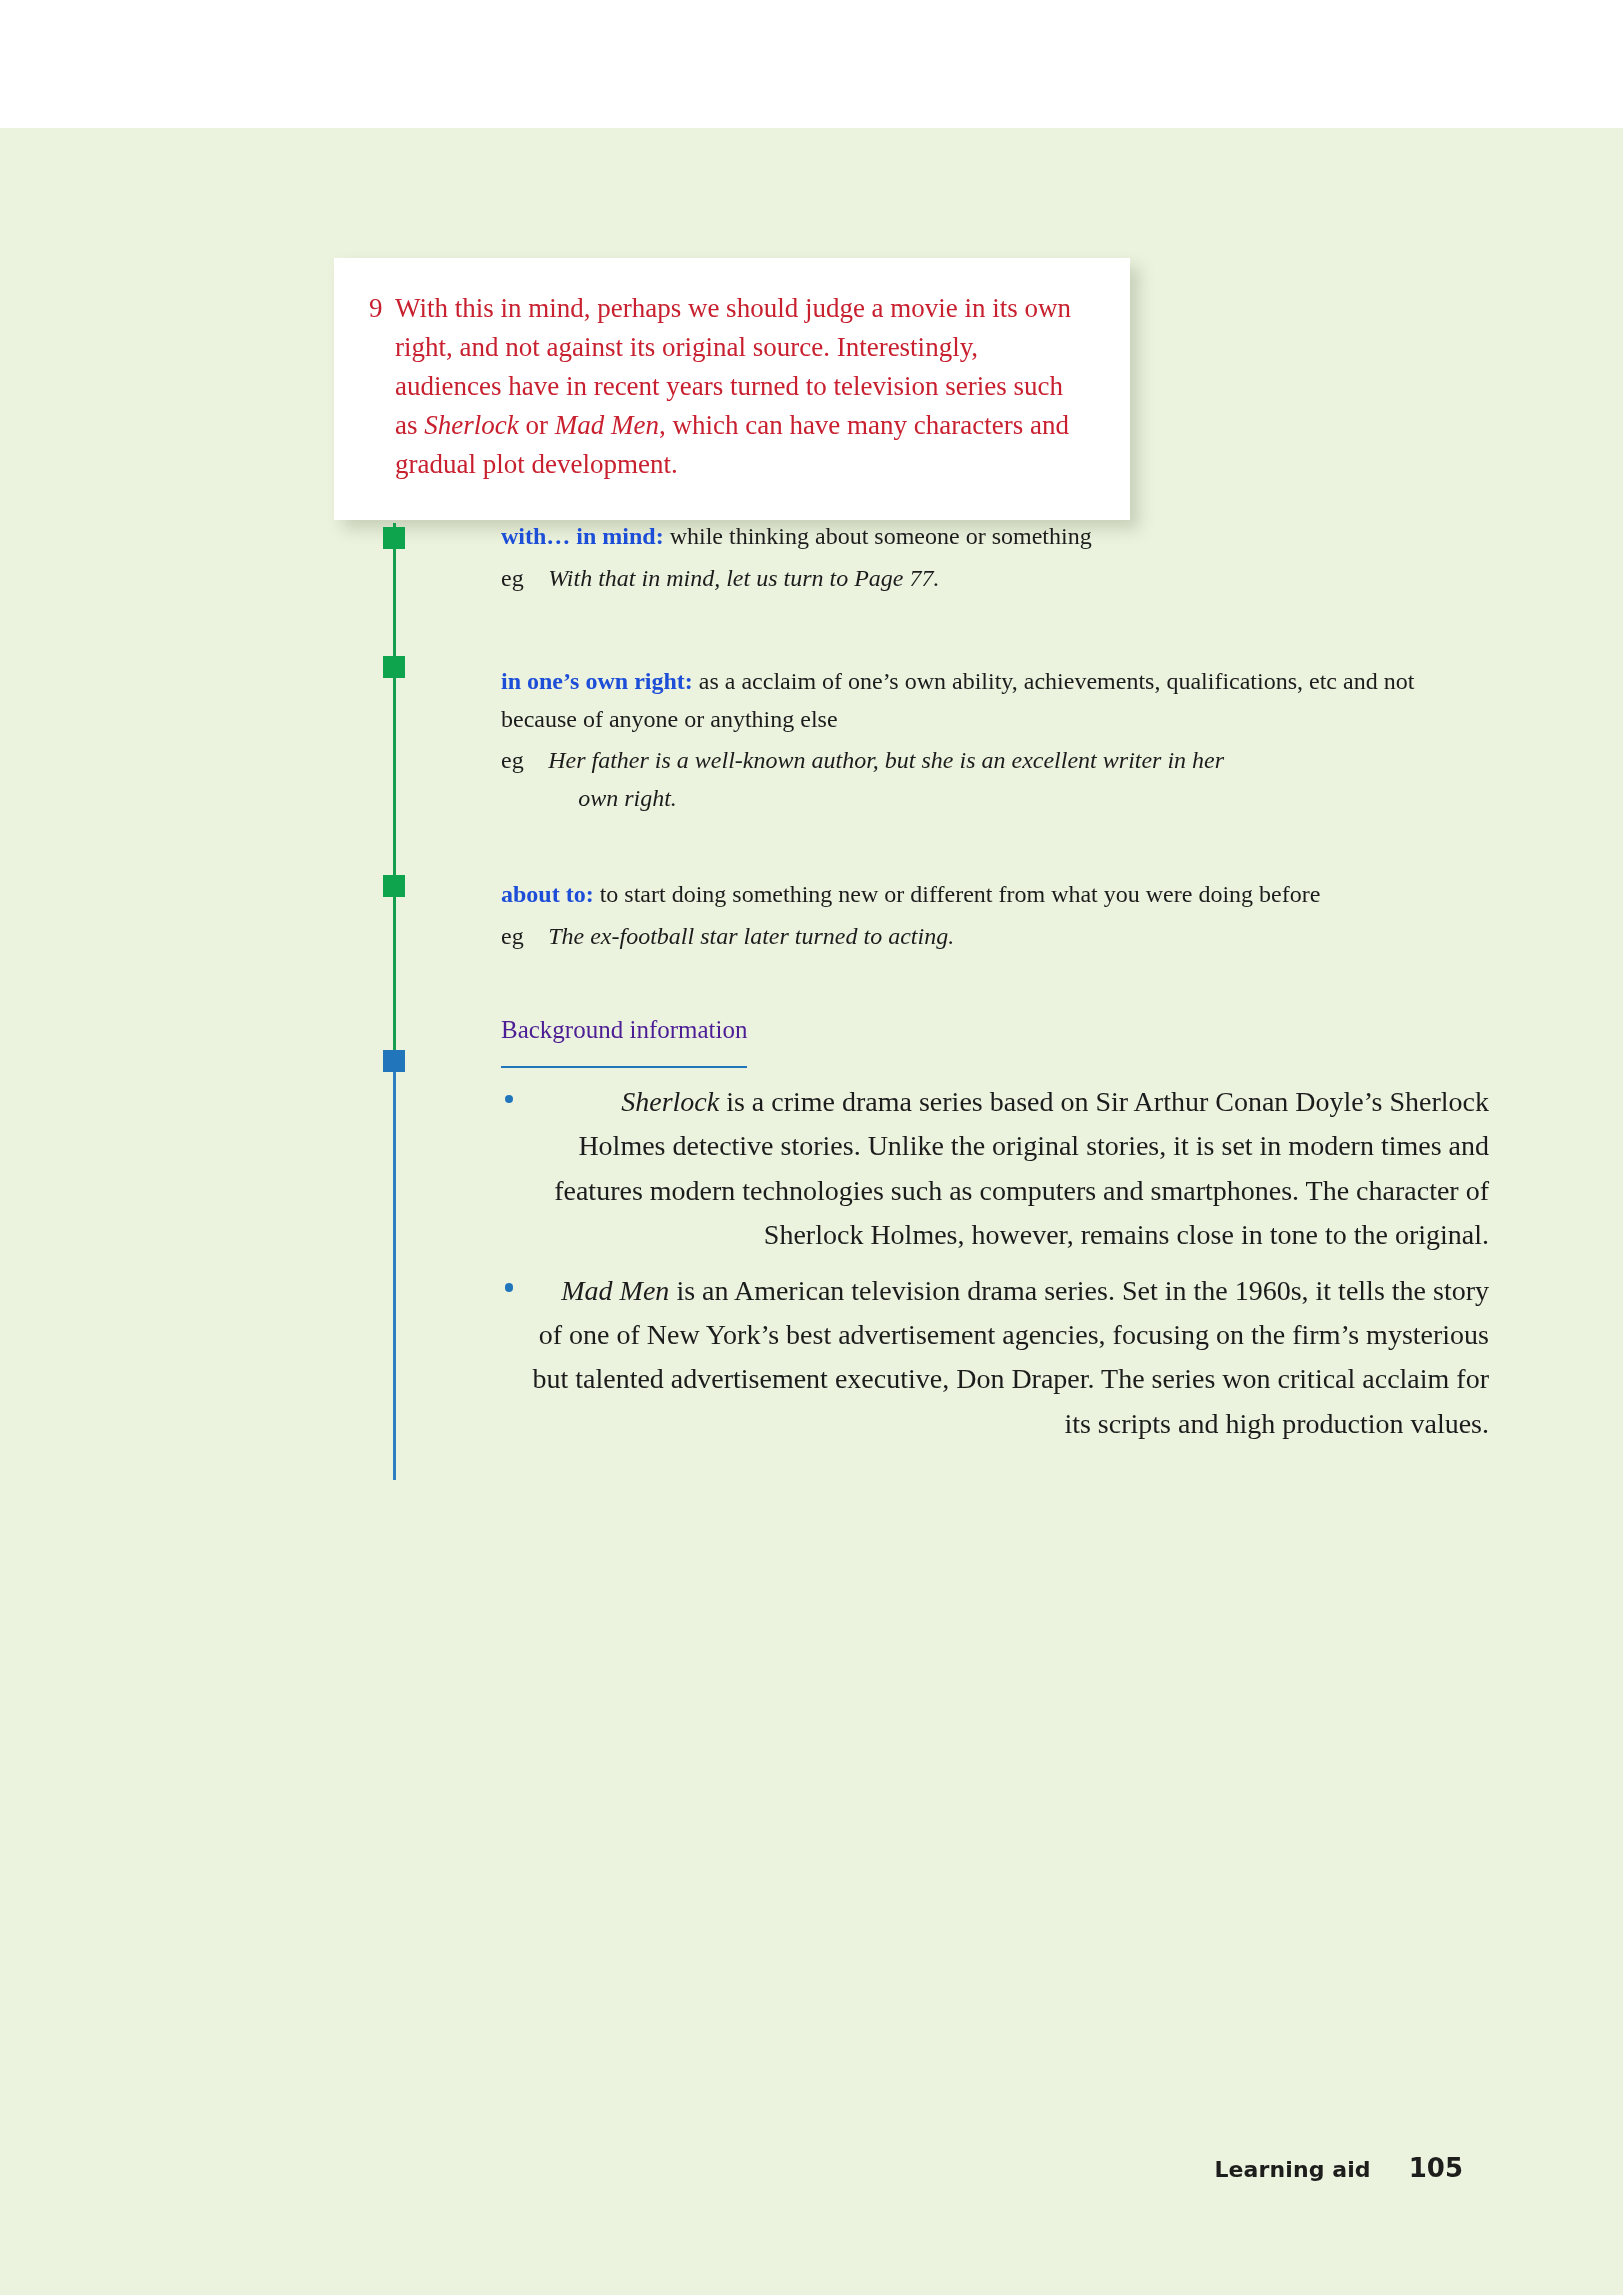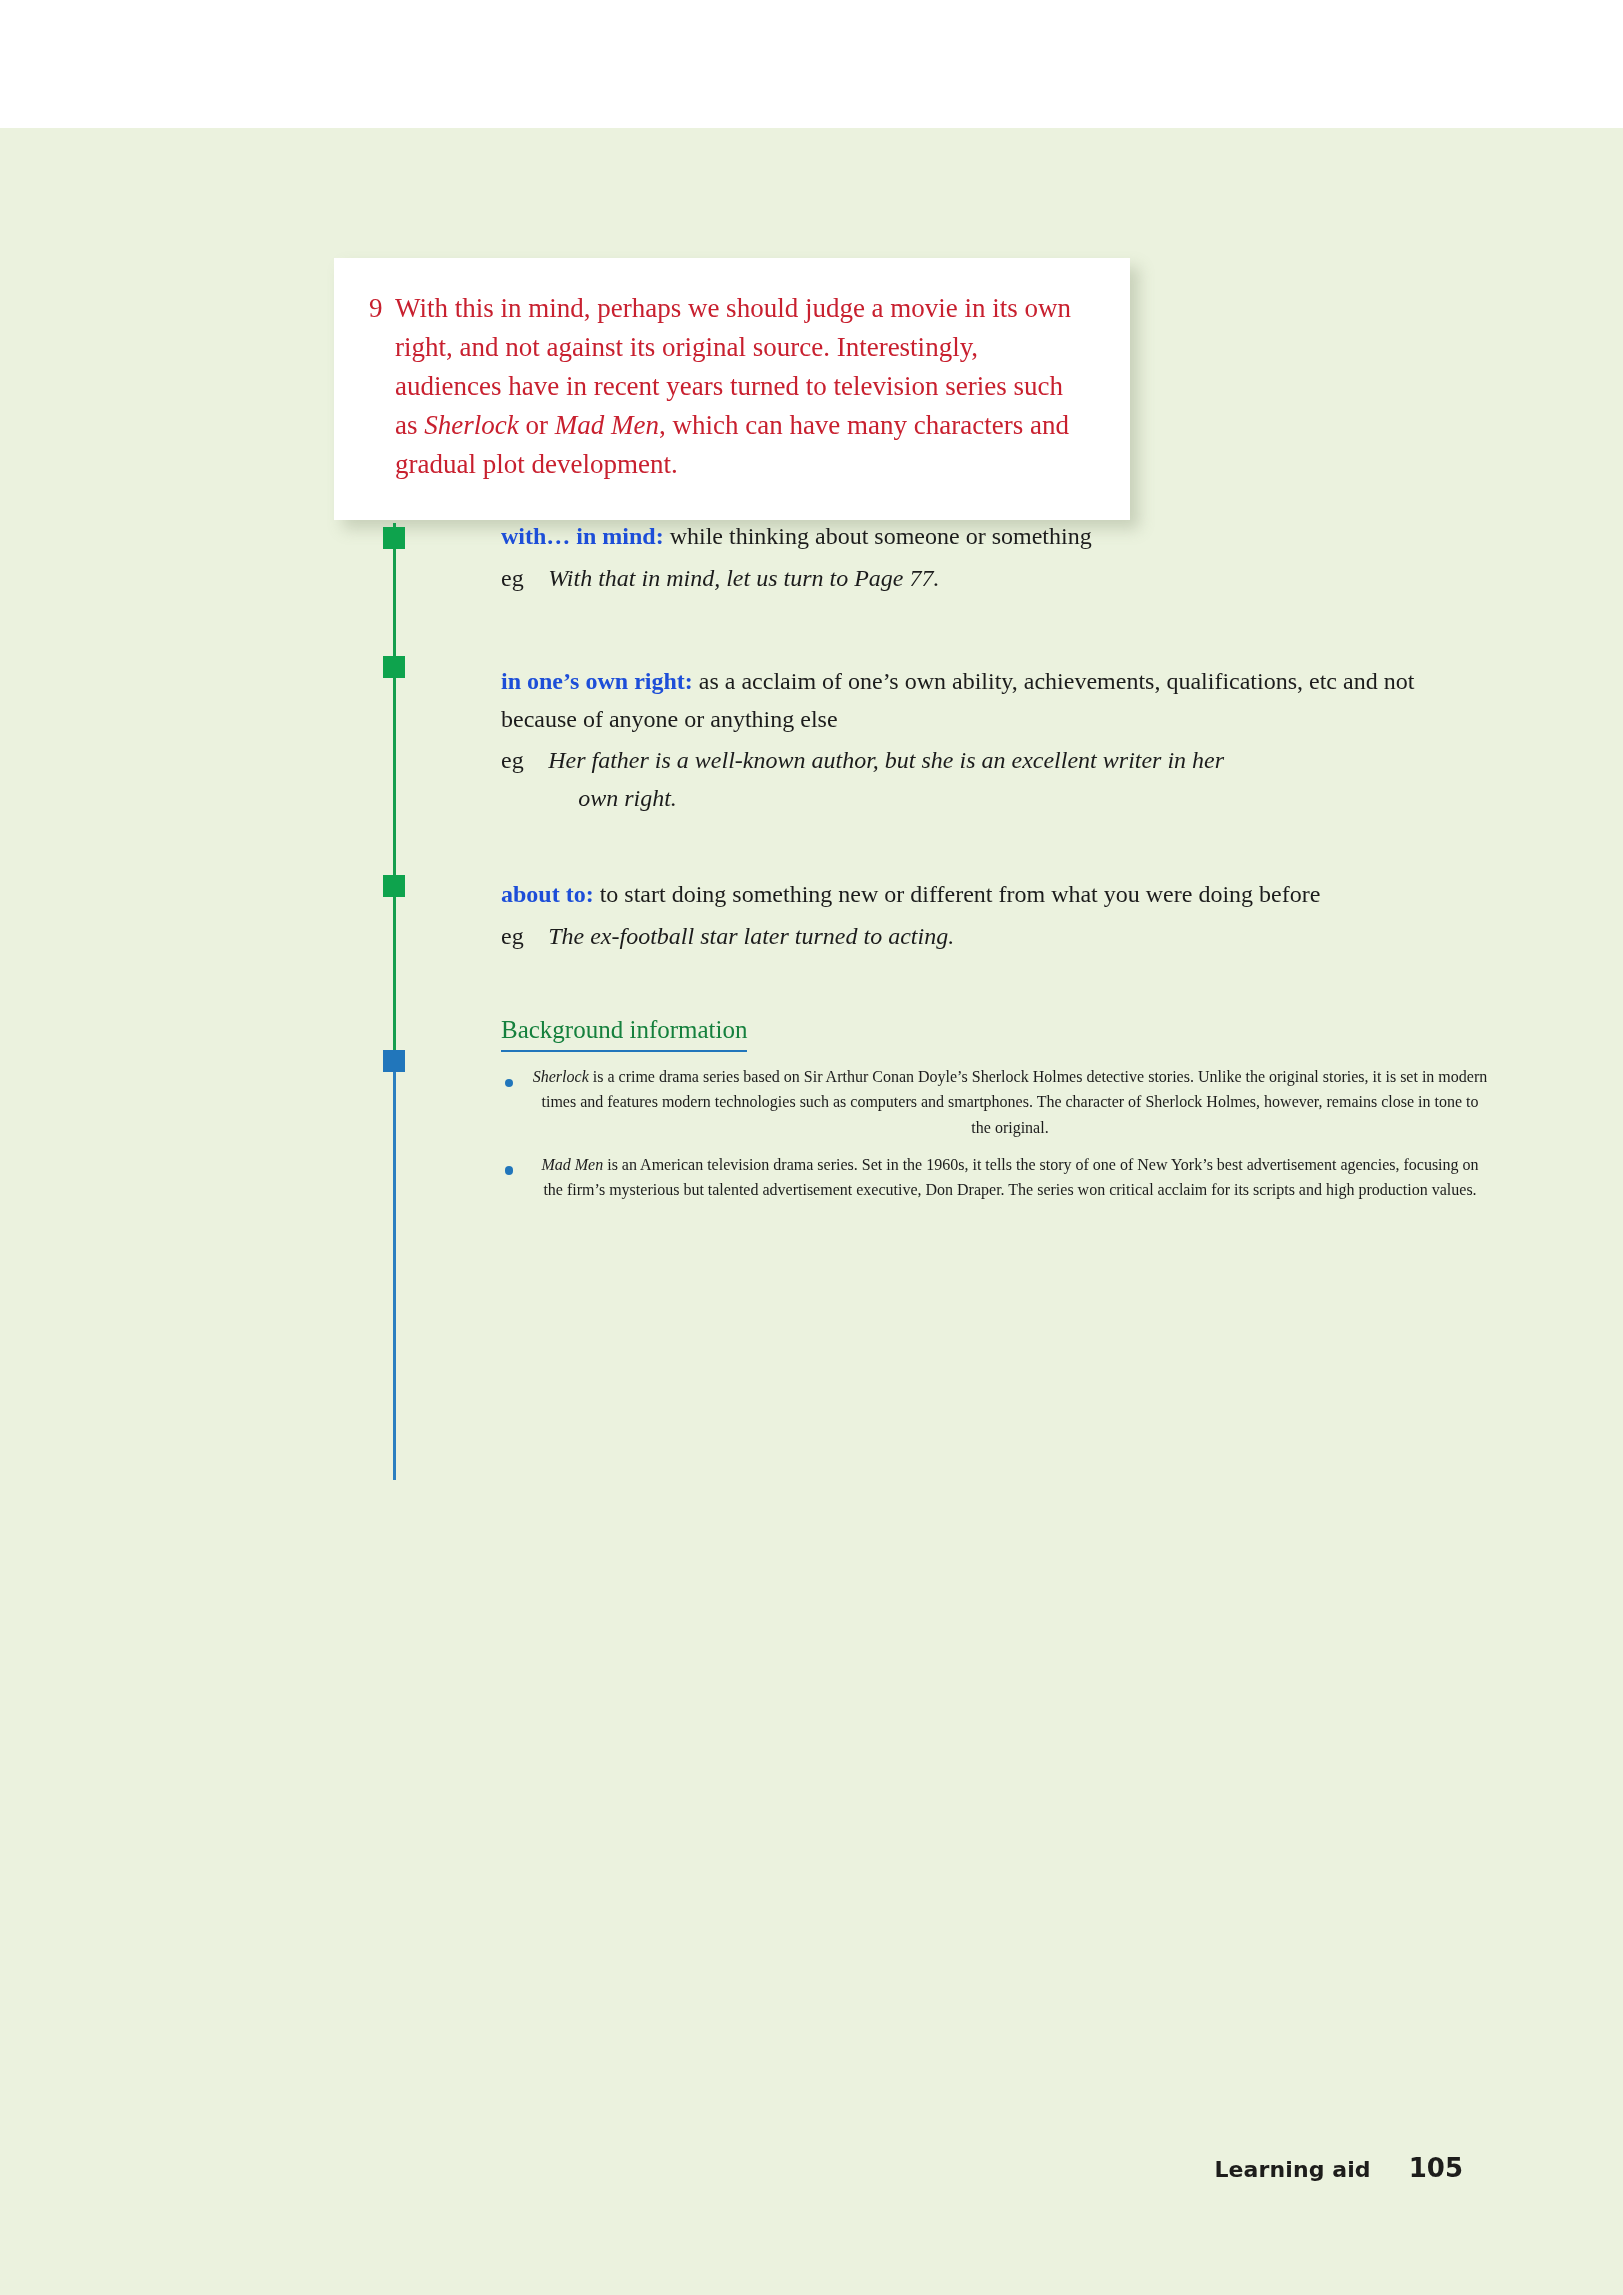--- a/index.html
+++ b/index.html
@@ -161,12 +161,12 @@
 
   
   .bg-head {
-    color: #15803d;
+    color: #4c1d95;
     font-size: 25px;
     line-height: 1.3;
     display: inline-block;
     border-bottom: 2px solid #2176bb;
-    padding-bottom: 4px;
+    padding-bottom: 20px;
   }
 
   .bg-list {

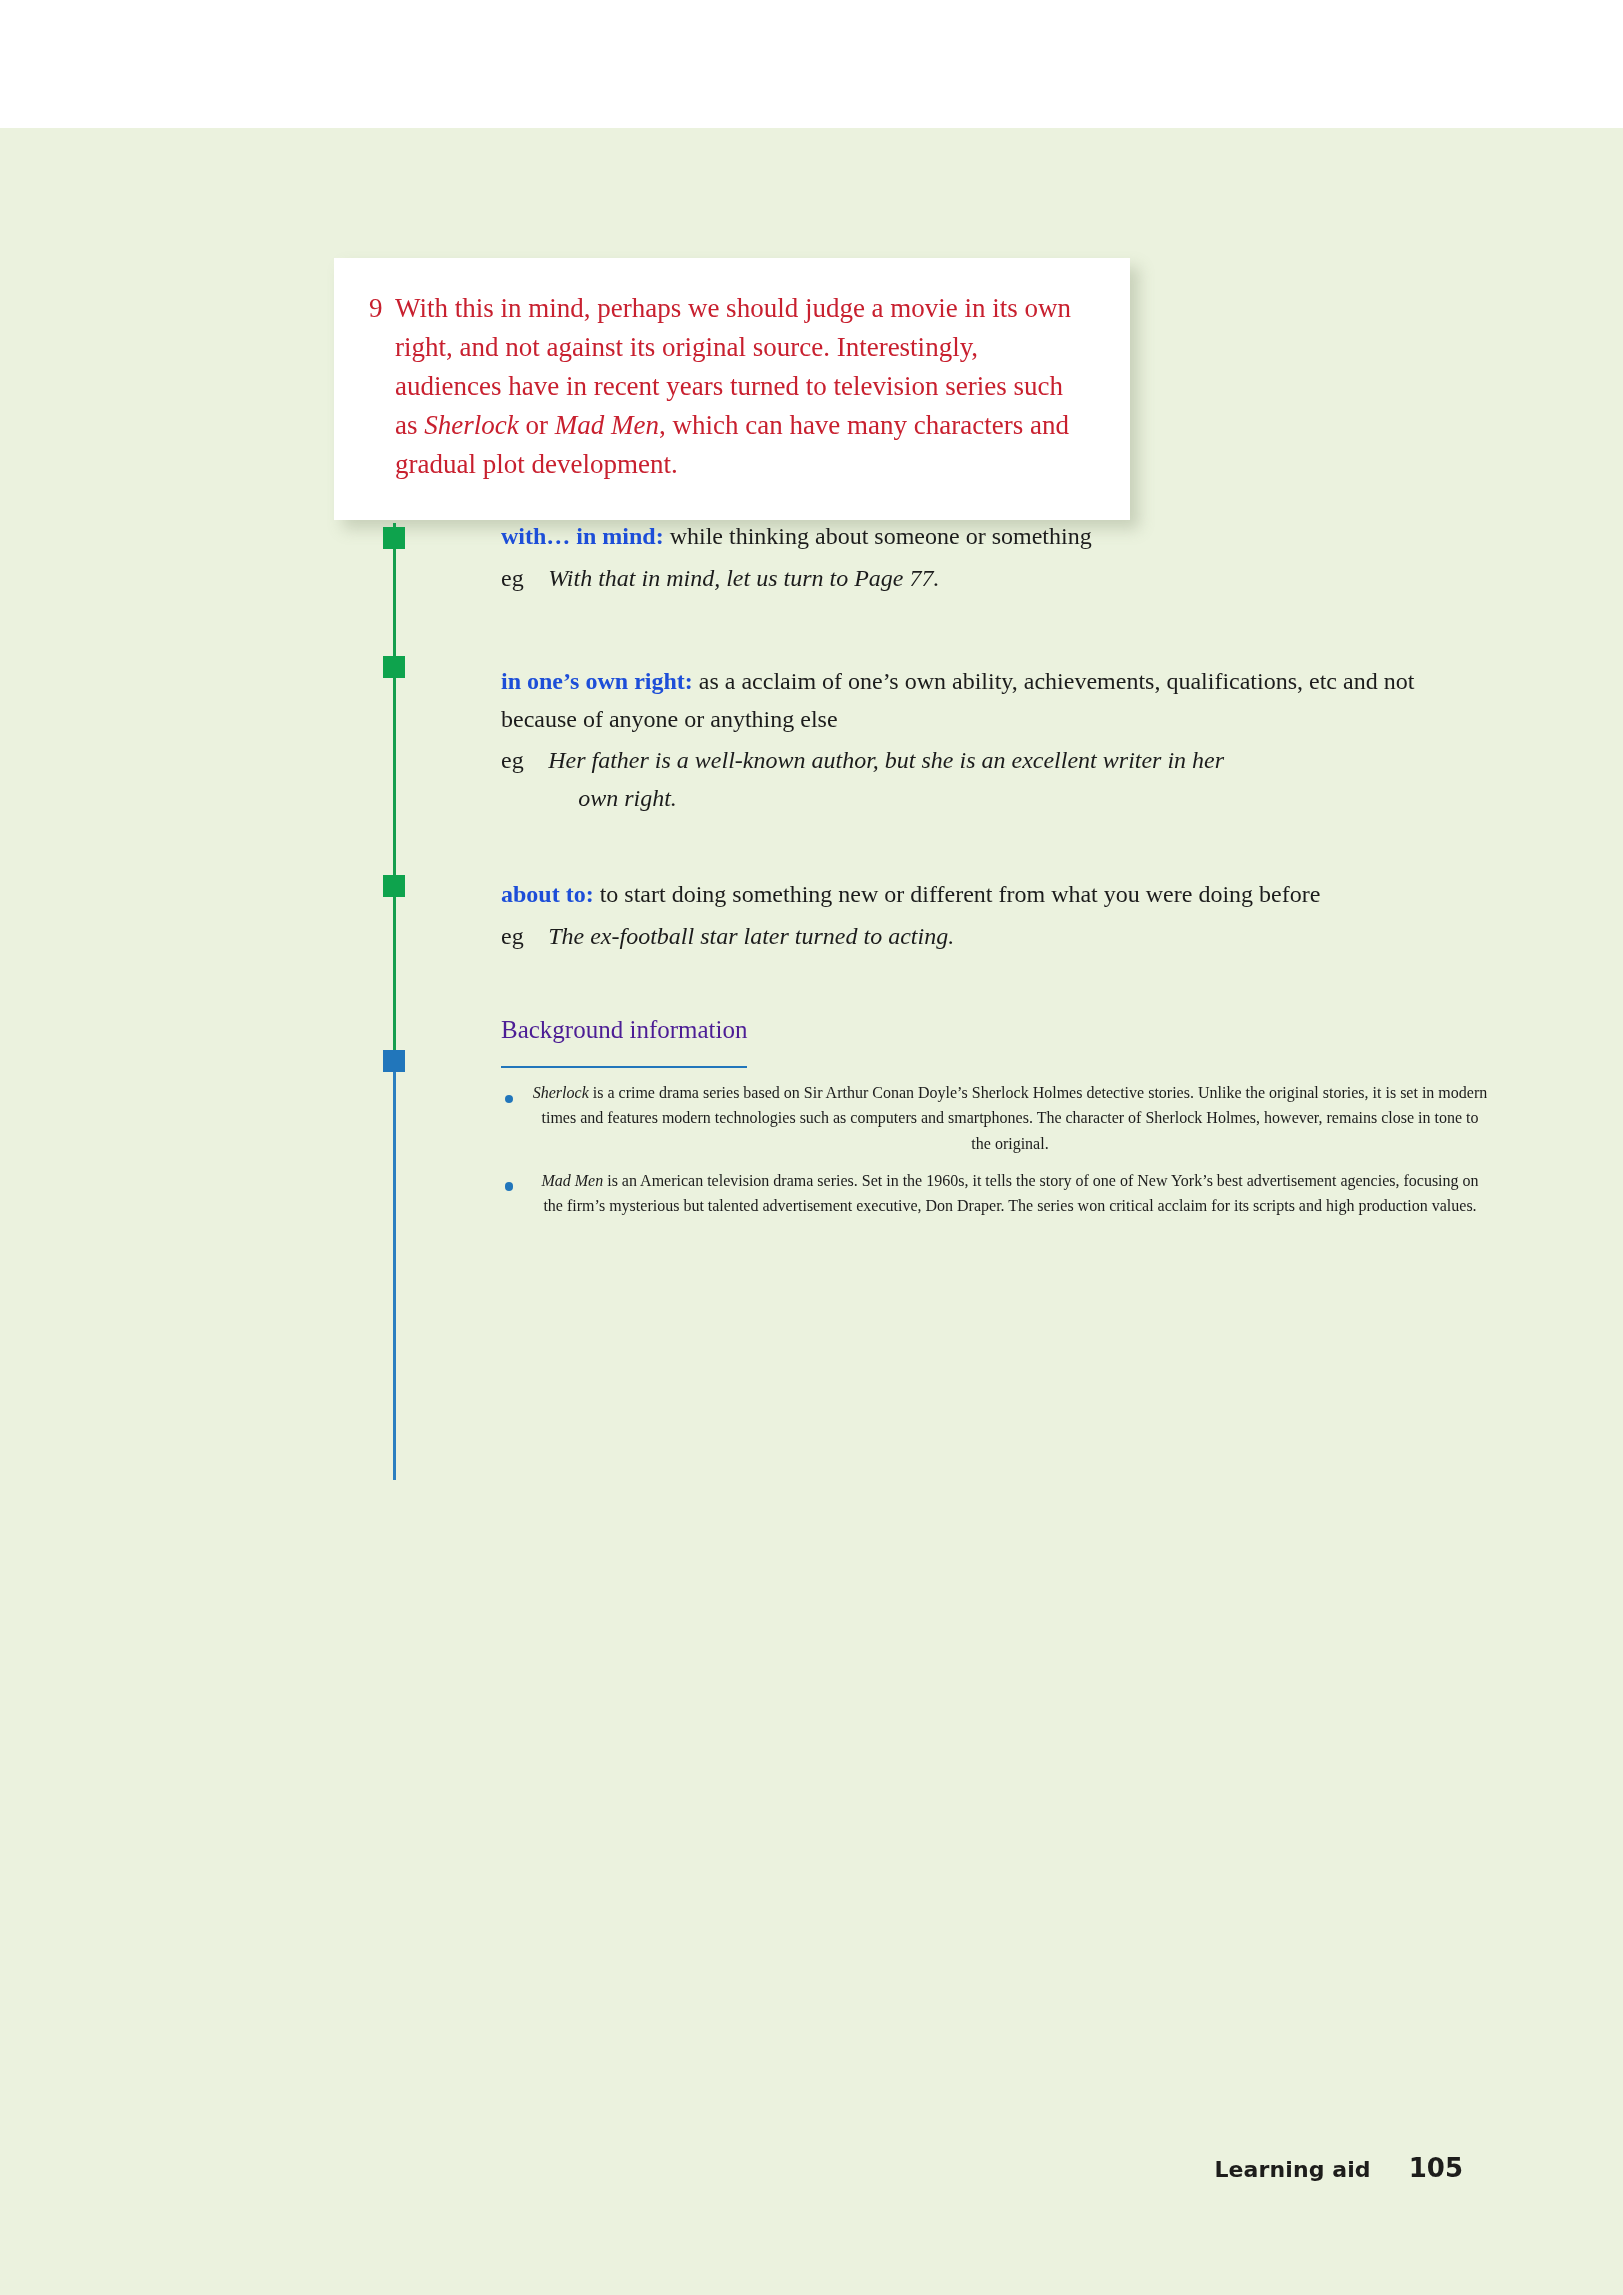--- a/index.html
+++ b/index.html
@@ -178,11 +178,11 @@
   .bg-item {
     position: relative;
     padding-left: 30px;
-    font-size: 16px;
+    font-size: 28px;
     line-height: 1.58;
     color: #1c1c1c;
     margin-bottom: 11.8px;
-    text-align: center;
+    text-align: right;
   }
 
   .bg-item .dot {

